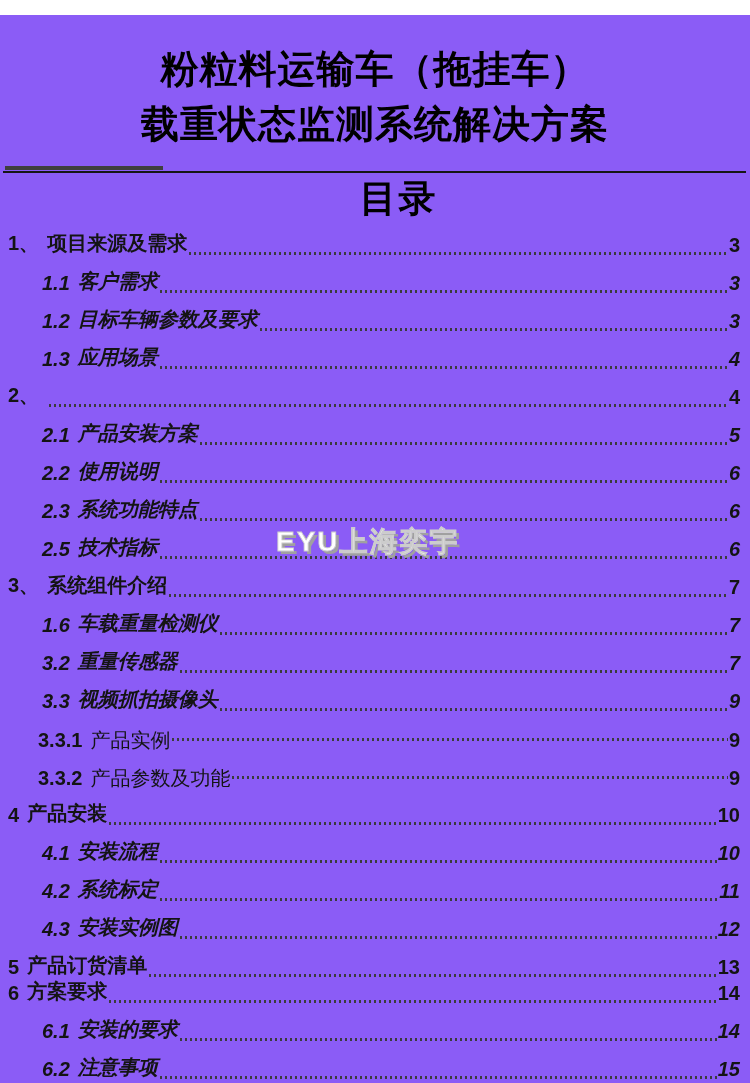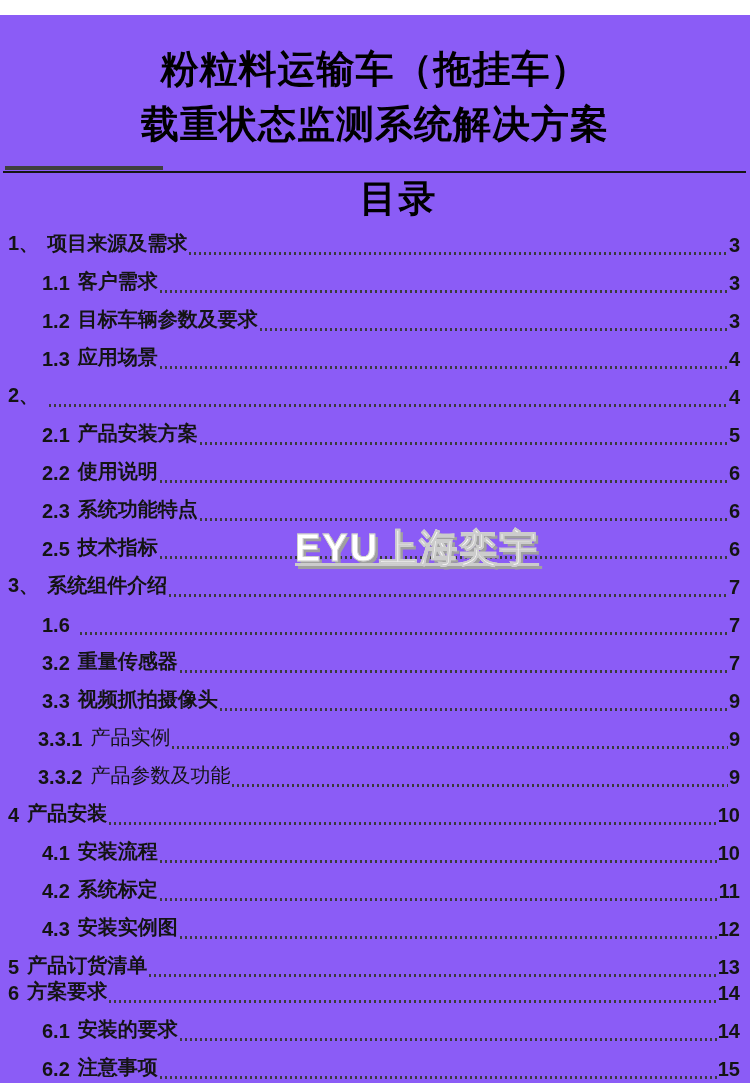--- a/index.html
+++ b/index.html
@@ -59,7 +59,7 @@
     color: #141414;
     white-space: nowrap;
   }
-  .toc-row.l2 { padding-left: 34px; }
+  .toc-row.l2 { padding-left: 34px; font-style: italic; }
   .toc-row.l3 { padding-left: 30px; }
   .toc-row.tight { margin-bottom: 4px; }
   .toc-row .num { margin-right: 8px; }

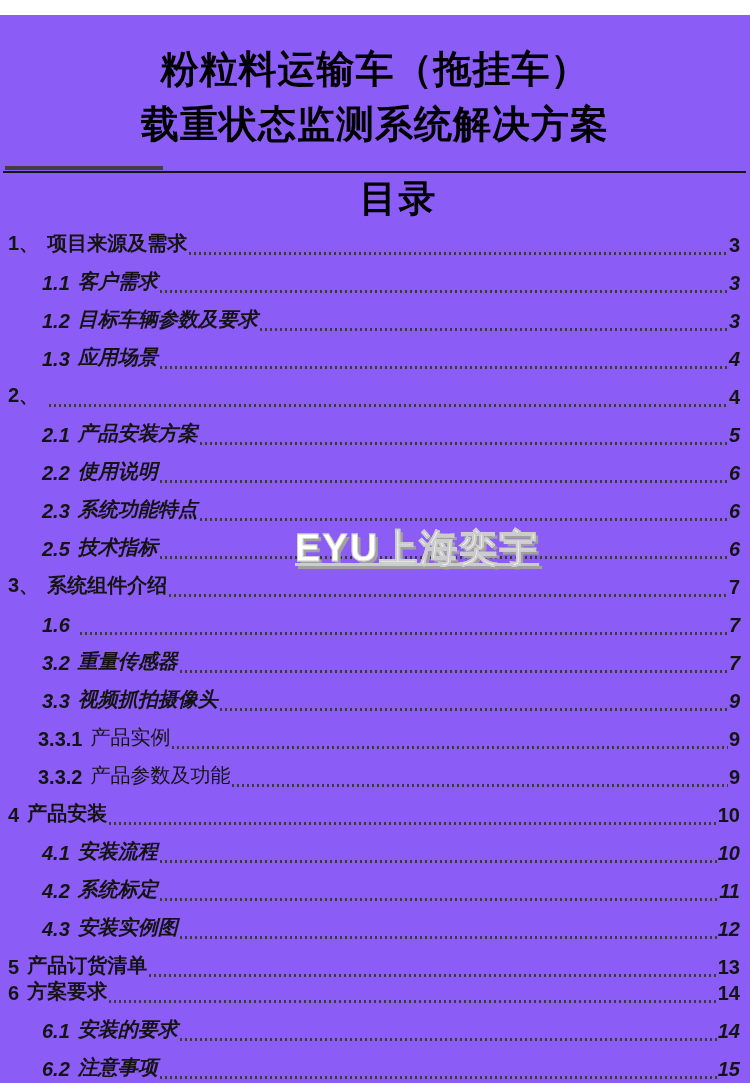--- a/index.html
+++ b/index.html
@@ -77,17 +77,16 @@
   .pg { font-weight: 700; }
   .watermark {
     position: absolute;
-    left: 295px;
+    left: 276px;
     top: 508px;
     z-index: 5;
-    font-size: 38px;
+    font-size: 28px;
     font-weight: 600;
     letter-spacing: 2px;
     color: #ffffff;
     text-shadow: 3px 3px 0 #a0a0a0;
     -webkit-text-stroke: 0.8px #cccccc;
     pointer-events: none;
-    text-decoration: underline;
   }
 </style>
 </head>

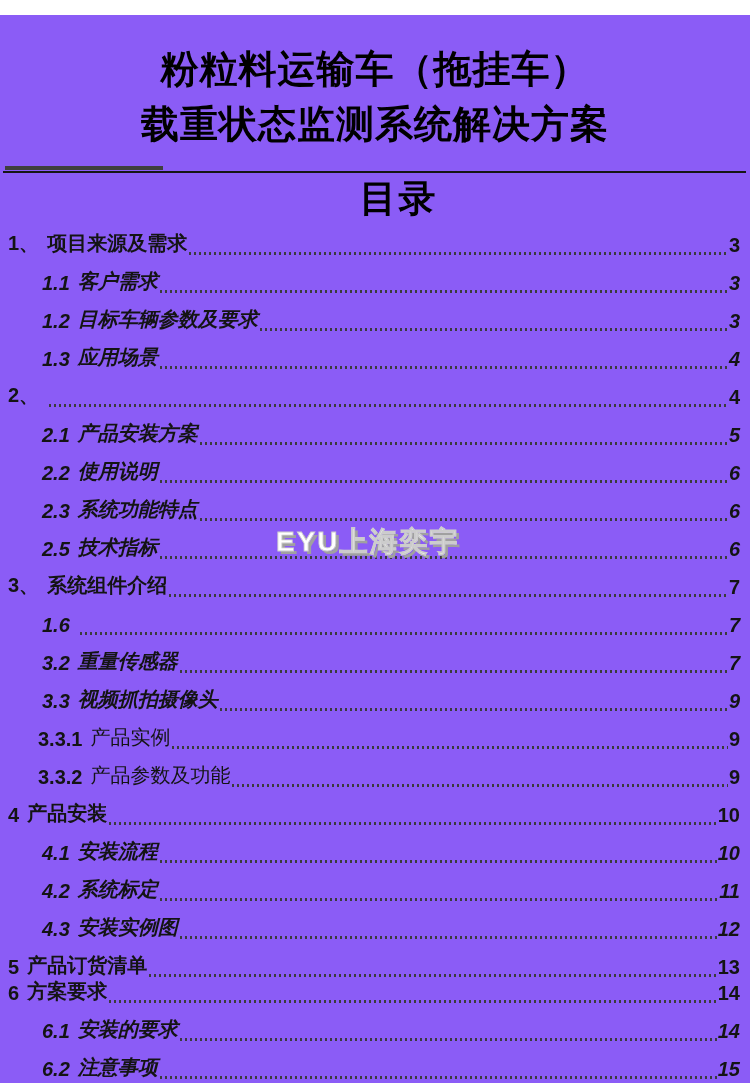--- a/index.html
+++ b/index.html
@@ -179,6 +179,7 @@
 
     <div class="toc-row l2">
       <span class="num">1.6</span>
+      <span class="ttl">车载重量检测仪</span>
       <span class="leader"></span>
       <span class="pg">7</span>
     </div>

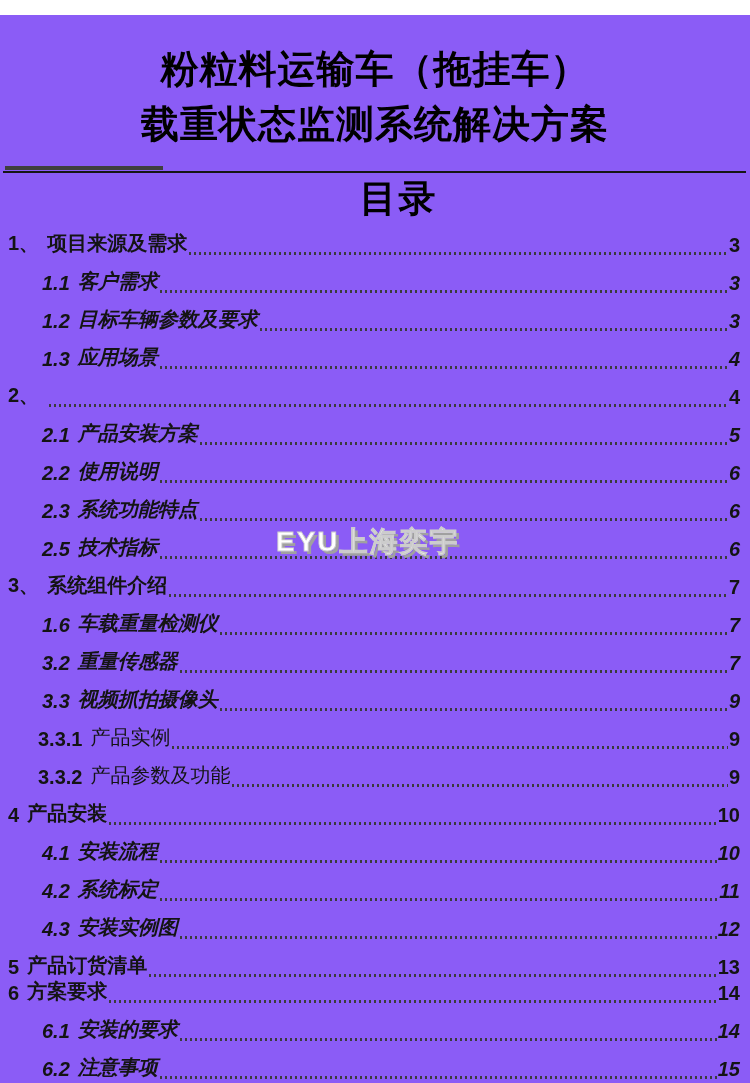--- a/index.html
+++ b/index.html
@@ -60,7 +60,7 @@
     white-space: nowrap;
   }
   .toc-row.l2 { padding-left: 34px; font-style: italic; }
-  .toc-row.l3 { padding-left: 30px; }
+  .toc-row.l3 { padding-left: 30px; align-items: center; }
   .toc-row.tight { margin-bottom: 4px; }
   .toc-row .num { margin-right: 8px; }
   .toc-row.l3 .ttl {

